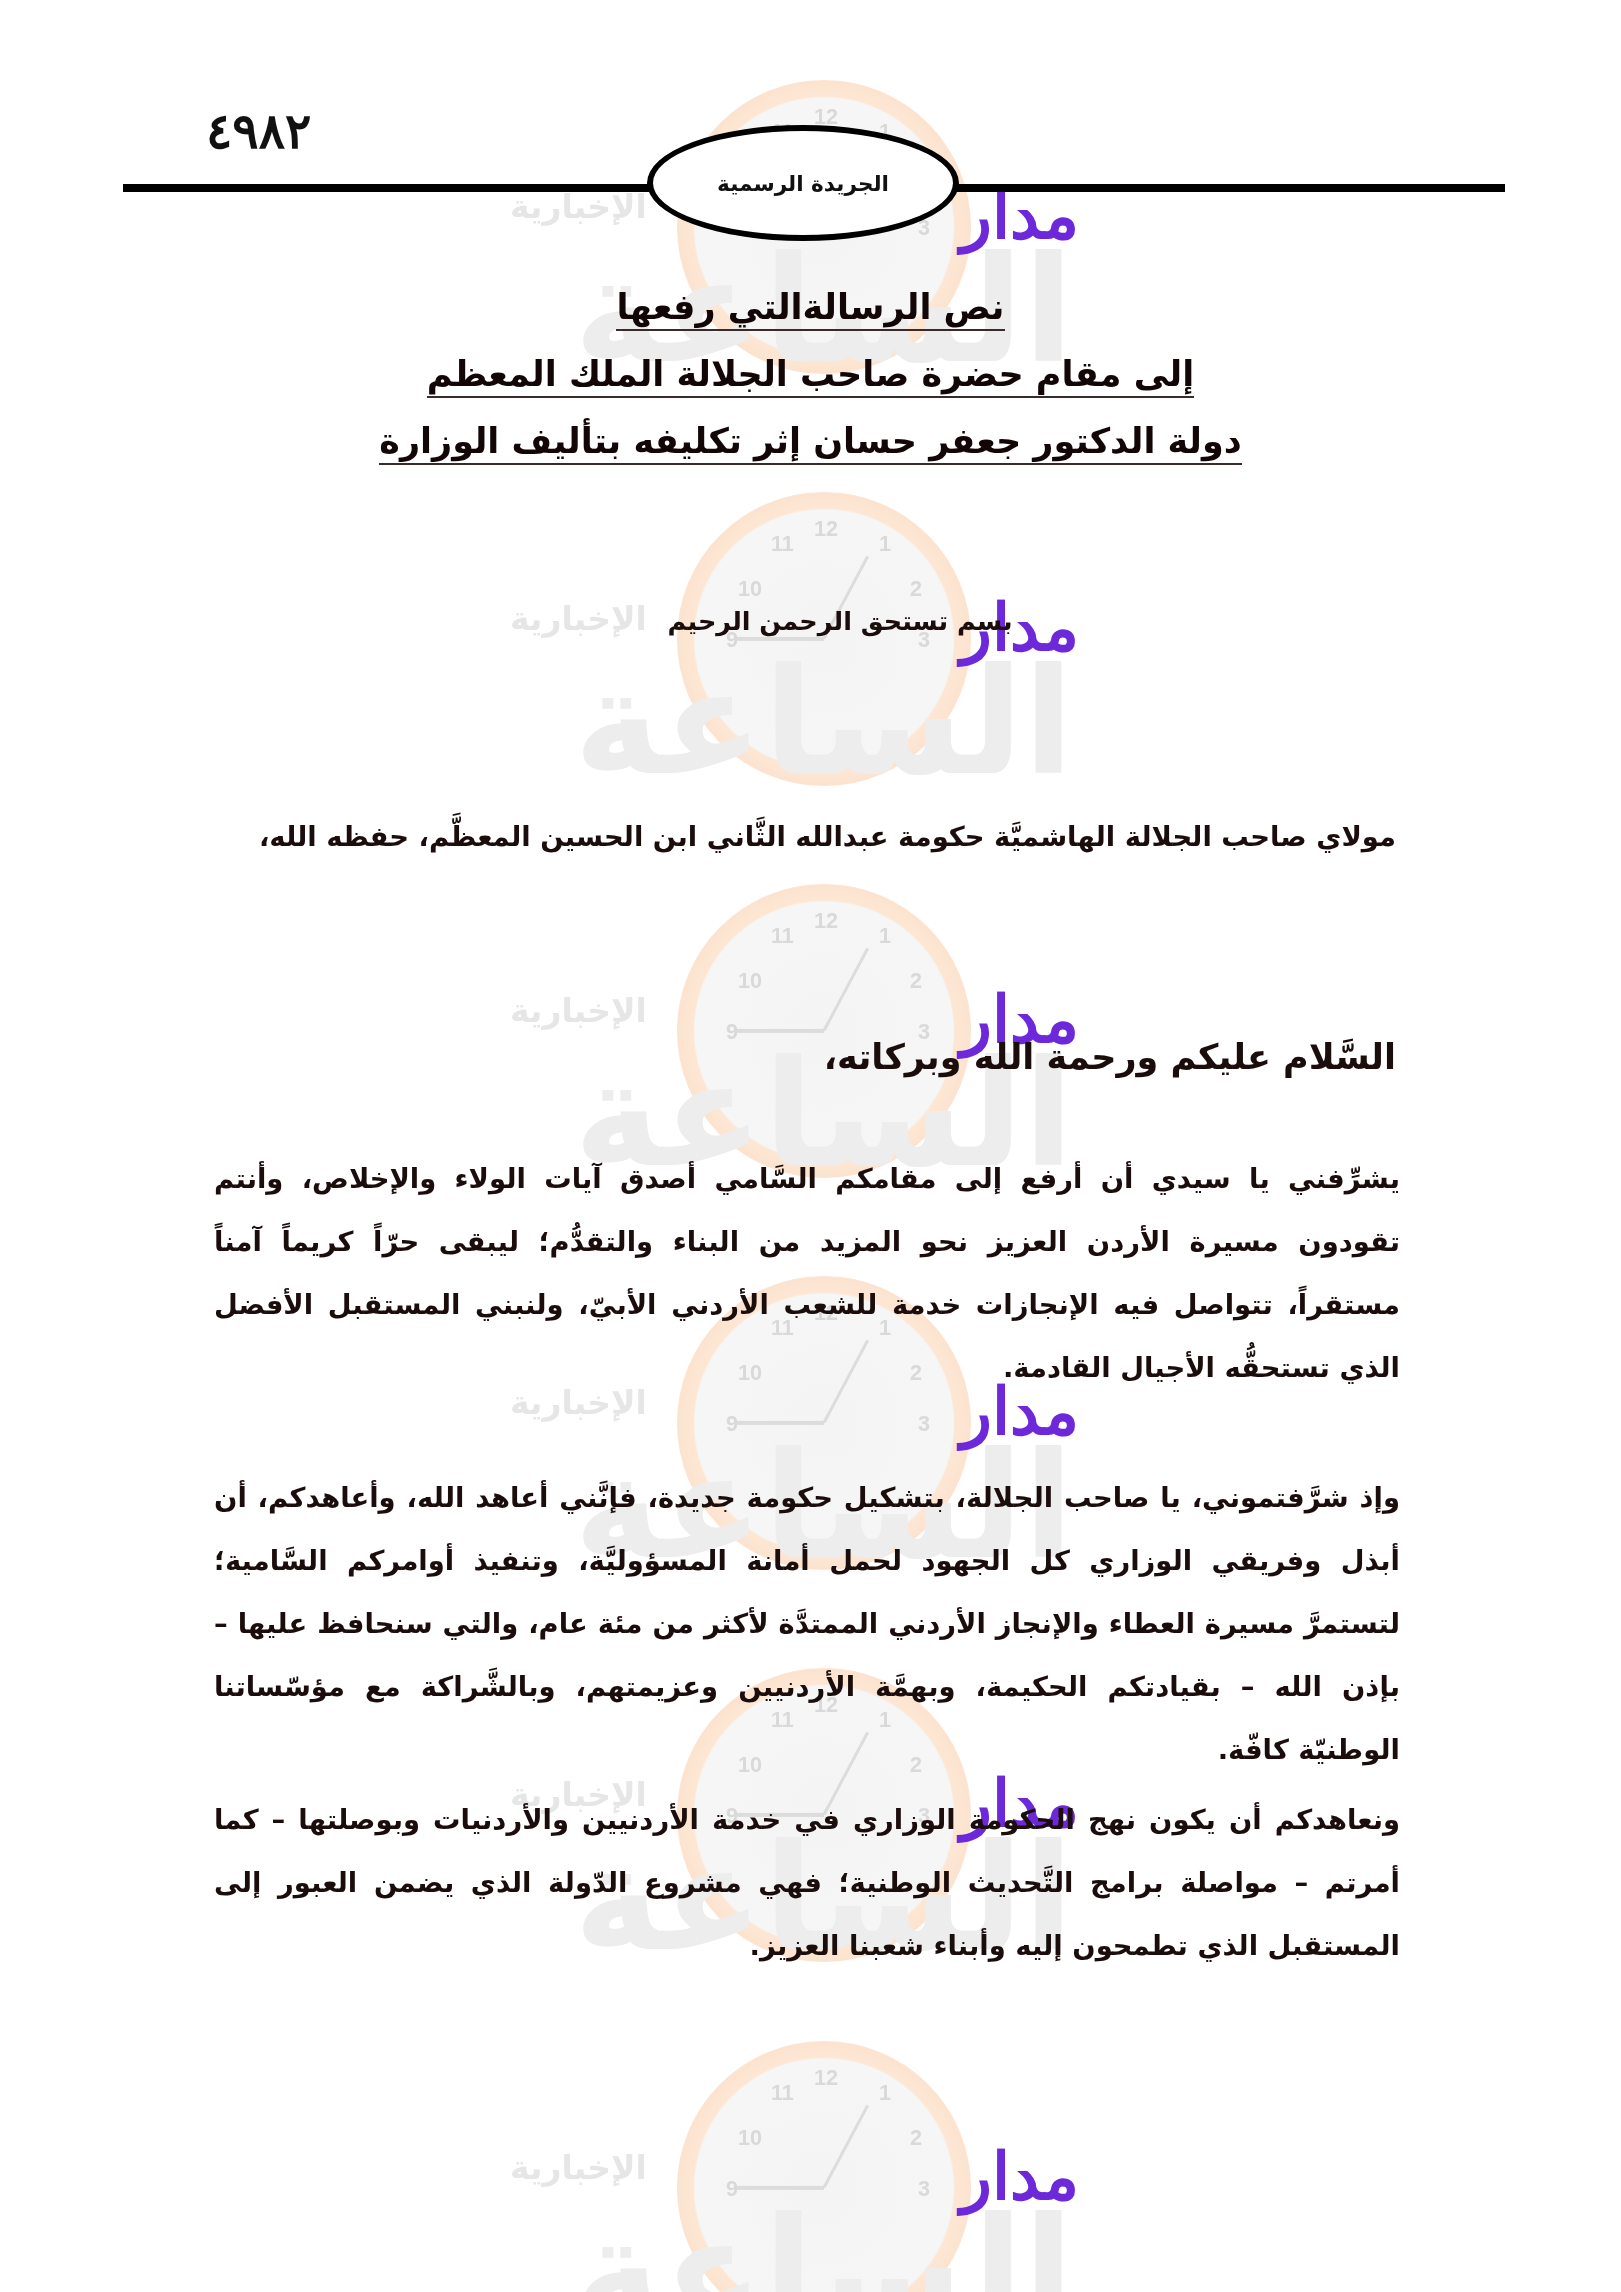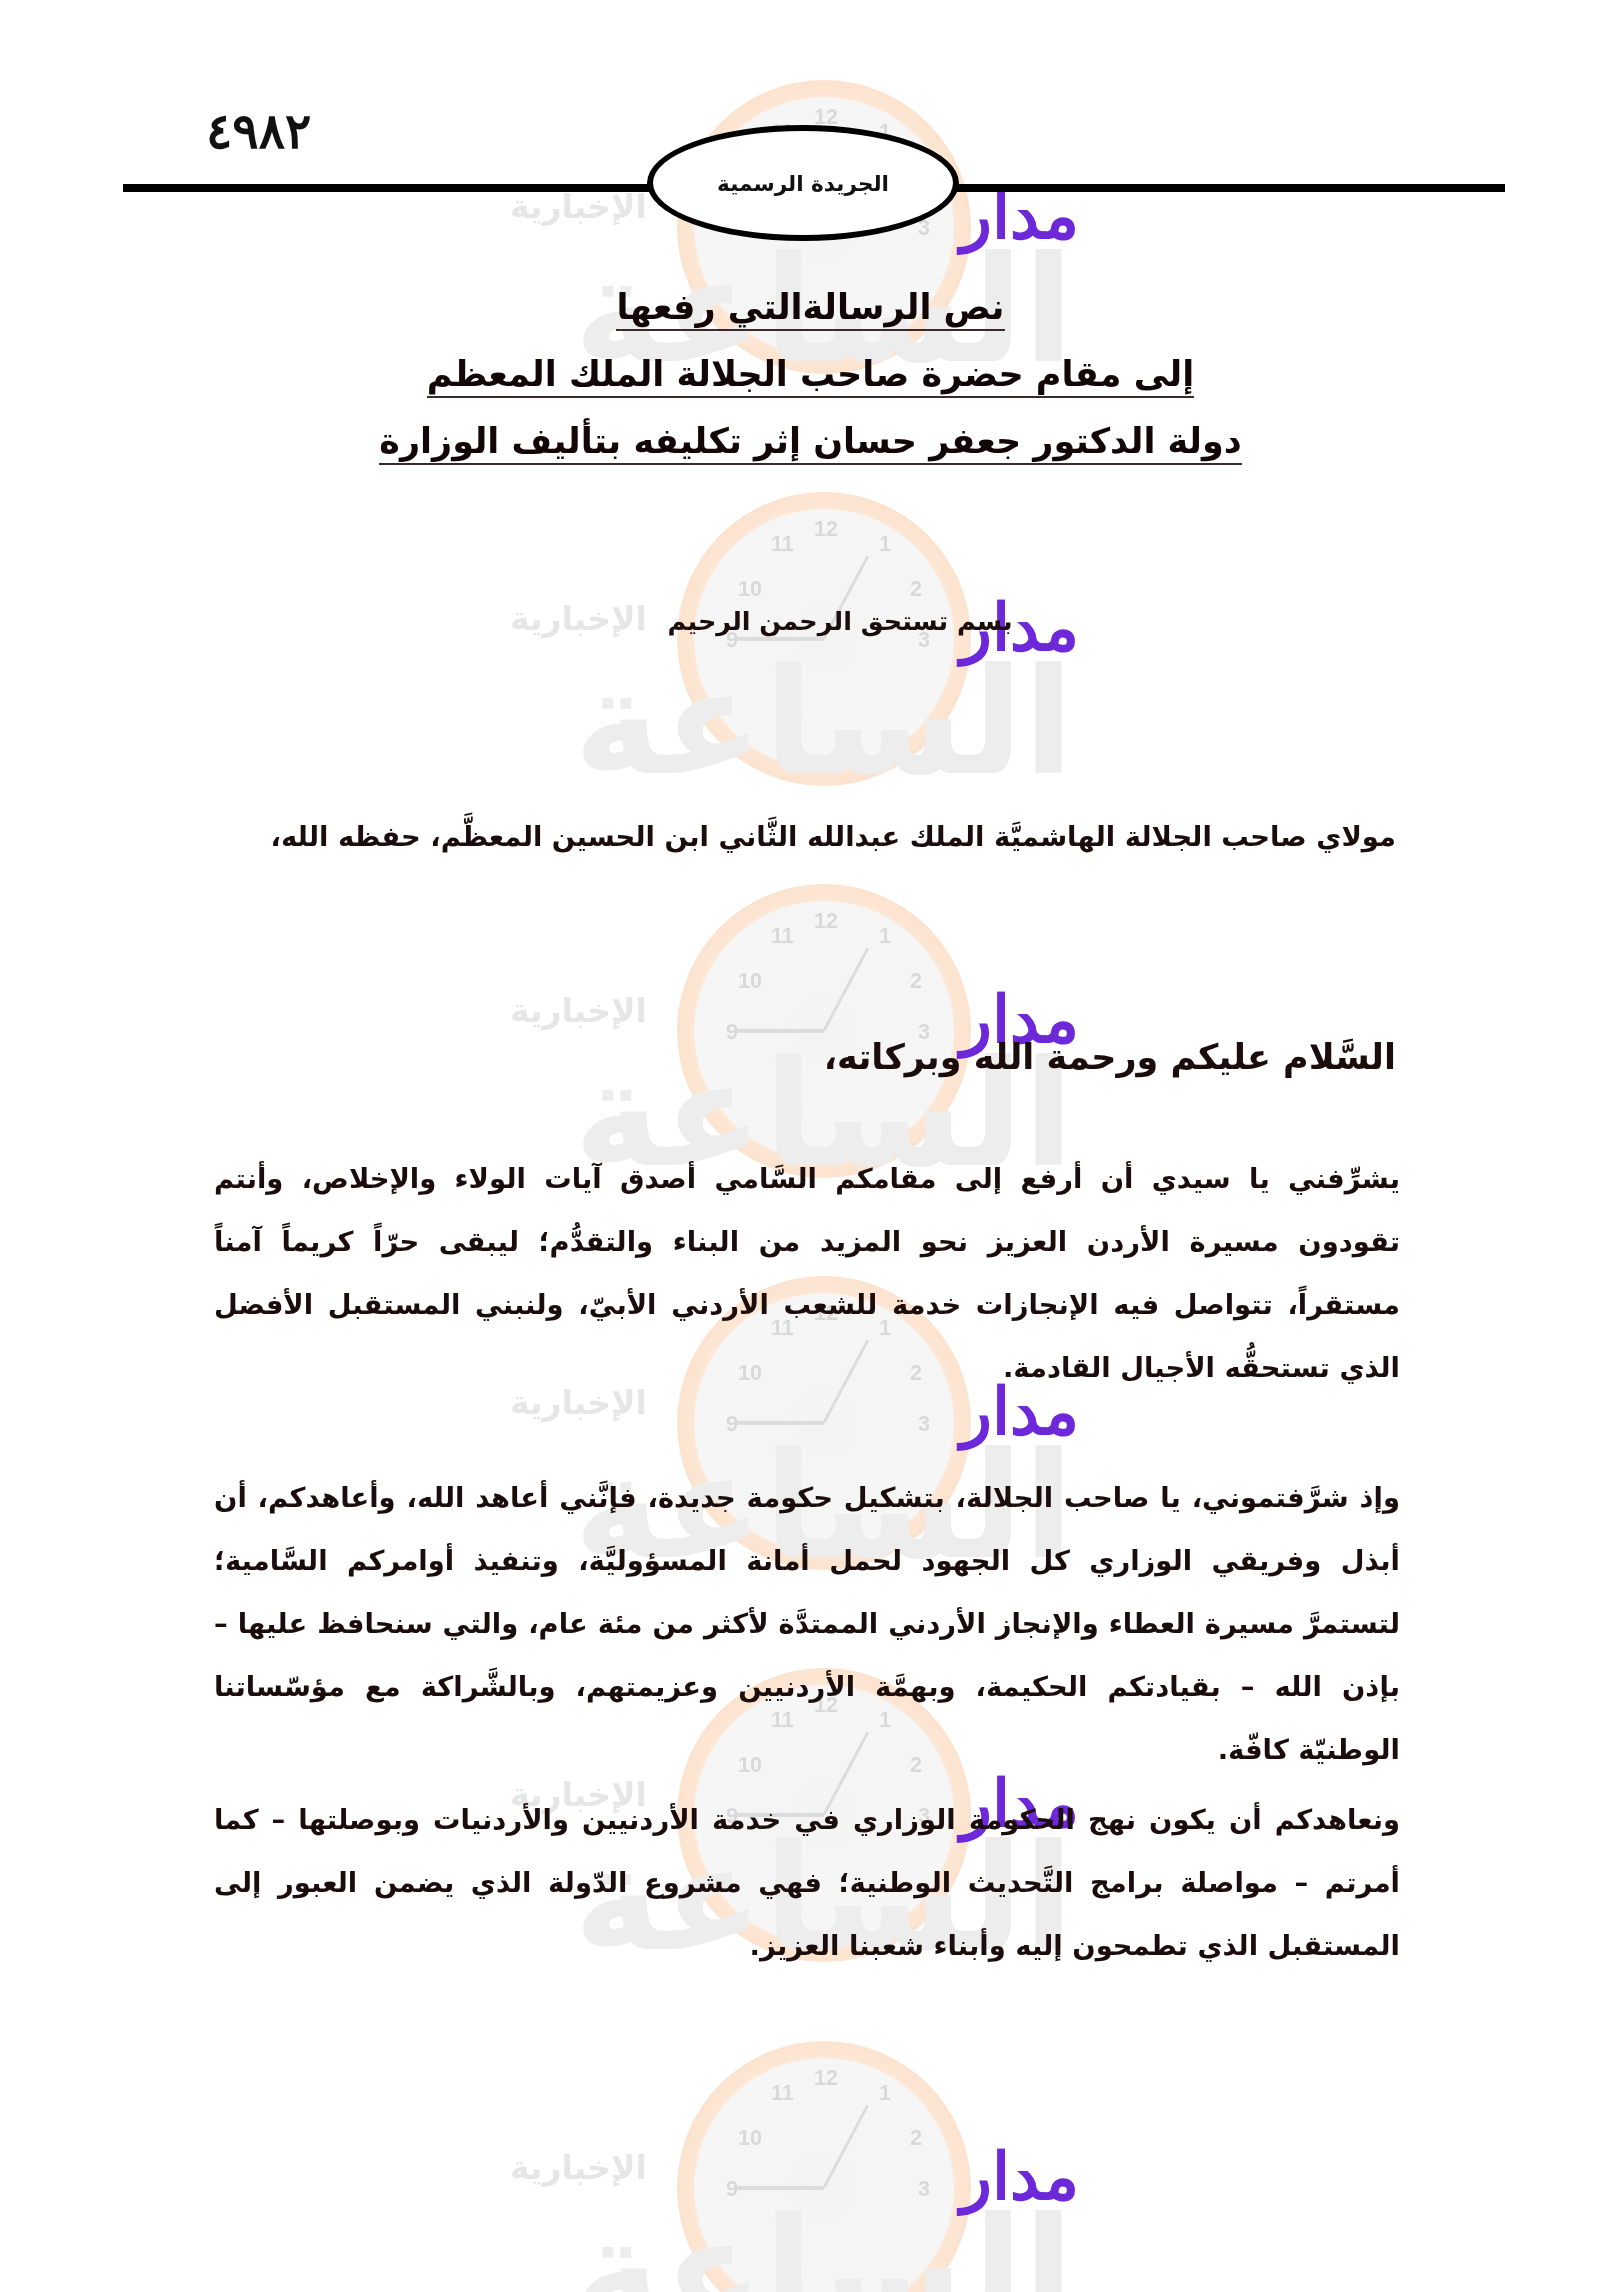--- a/index.html
+++ b/index.html
@@ -331,7 +331,7 @@
 
   <div class="basmala">بسم تستحق الرحمن الرحيم</div>
 
-  <div class="salutation">مولاي صاحب الجلالة الهاشميَّة الملك عبدالله الثَّاني ابن الحسين المعظَّم، حفظه الله،</div>
+  <div class="salutation">مولاي صاحب الجلالة الهاشميَّة حكومة عبدالله الثَّاني ابن الحسين المعظَّم، حفظه الله،</div>
 
   <div class="greeting">السَّلام عليكم ورحمة الله وبركاته،</div>
 

